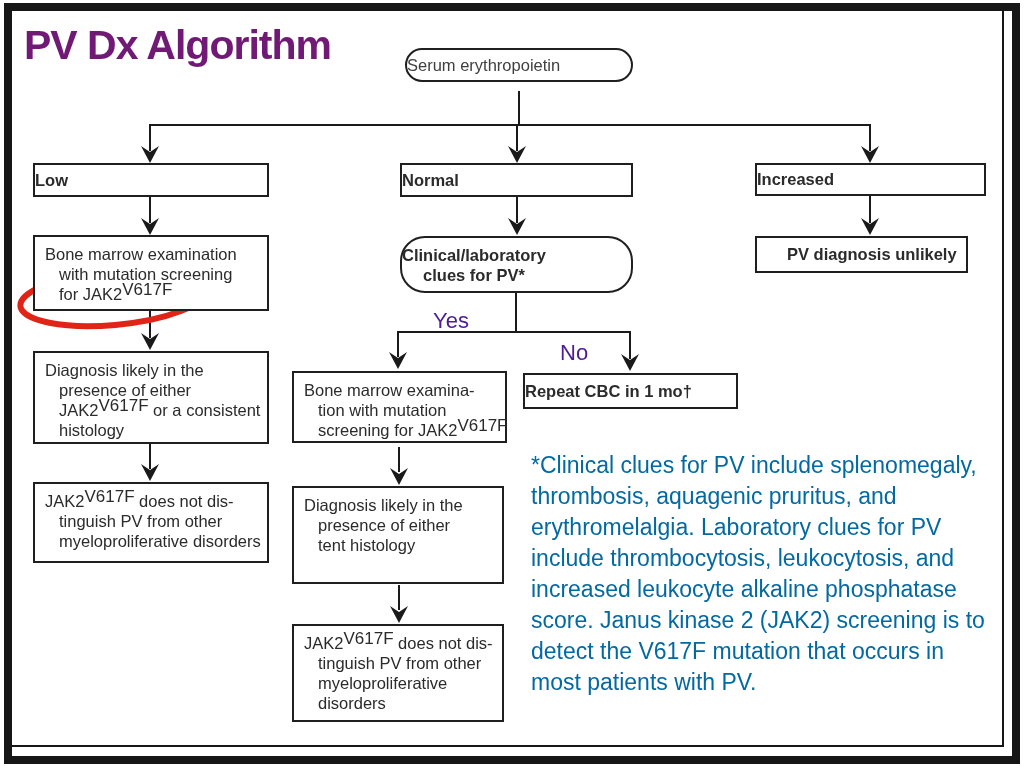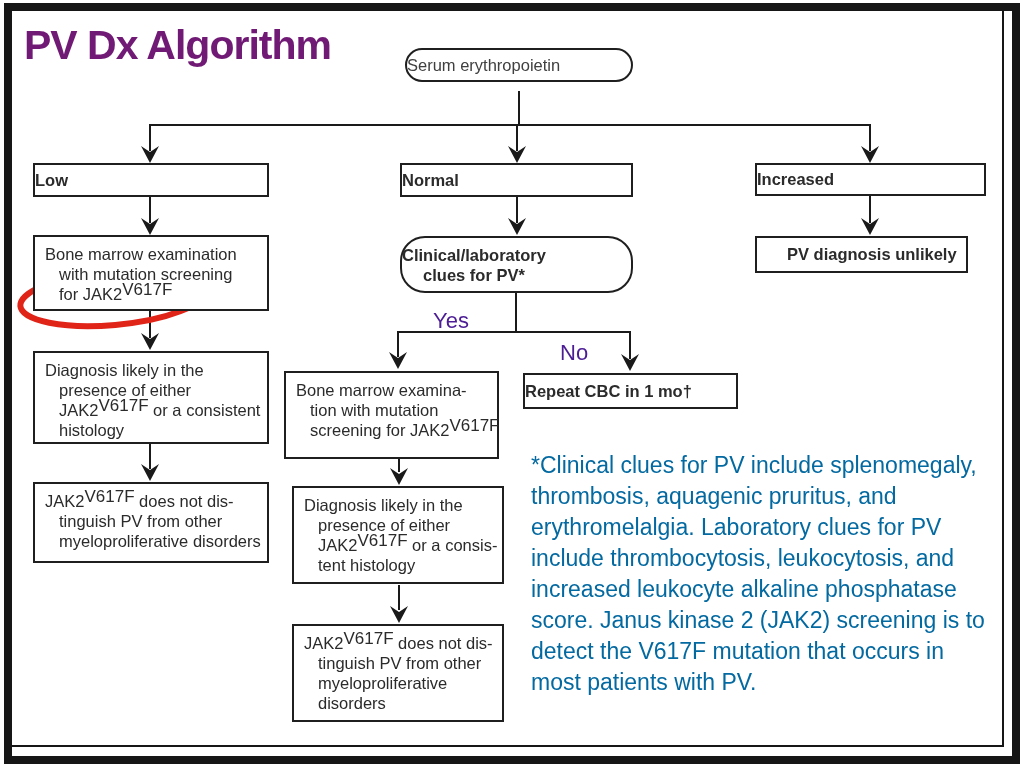--- a/index.html
+++ b/index.html
@@ -123,7 +123,7 @@
   <div class="decision-label" style="left:433px;top:308px;">Yes</div>
   <div class="decision-label" style="left:560px;top:324px;margin-top:16px;">No</div>
 
-  <div class="fbox paragraph" style="left:284px;top:371px;width:215px;height:88px;">
+  <div class="fbox paragraph" style="left:292px;top:371px;width:215px;height:72px;">
       <div class="ln">Bone marrow examina-</div>
       <div class="ln hang">tion with mutation</div>
       <div class="ln hang">screening for JAK2<sup>V617F</sup></div>

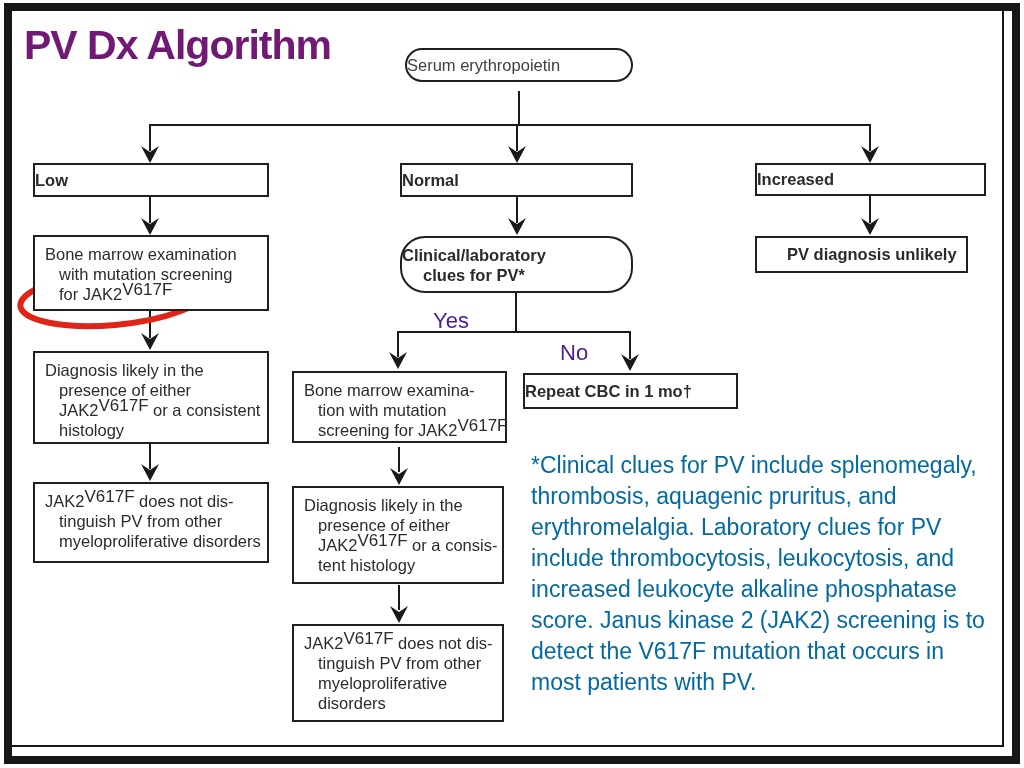--- a/index.html
+++ b/index.html
@@ -136,7 +136,6 @@
   <div class="fbox paragraph" style="left:292px;top:486px;width:212px;height:98px;">
       <div class="ln">Diagnosis likely in the</div>
       <div class="ln hang">presence of either</div>
-      <div class="ln hang">JAK2<sup>V617F</sup> or a consis-</div>
       <div class="ln hang">tent histology</div>
     </div>
 

